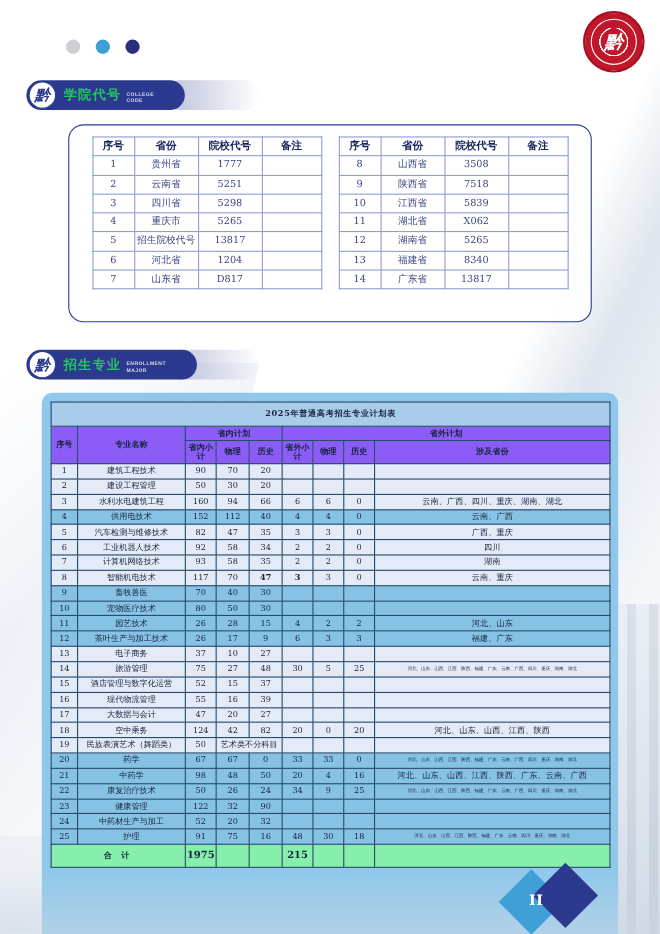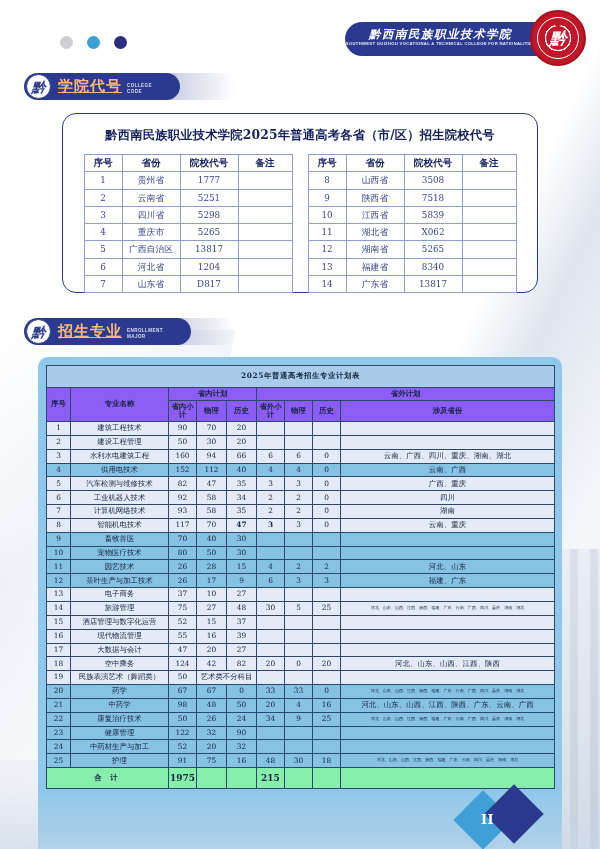--- a/index.html
+++ b/index.html
@@ -247,10 +247,6 @@
       <div class="dot gray"></div>
       <div class="dot cyan"></div>
       <div class="dot navy"></div>
-    </div>
-    <div class="header-bar">
-      <div class="header-bar-cn">黔西南民族职业技术学院</div>
-      <div class="header-bar-en">SOUTHWEST GUIZHOU VOCATIONAL &amp; TECHNICAL COLLEGE FOR NATIONALITIES</div>
     </div>
     <div class="school-seal">
       <div class="ring"></div>

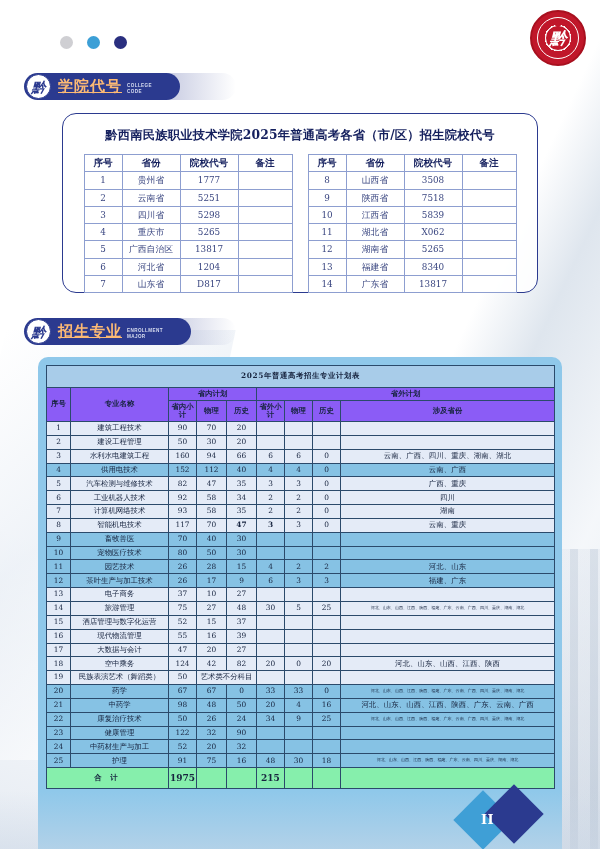--- a/index.html
+++ b/index.html
@@ -119,8 +119,8 @@
     font-family: "DejaVu Serif", serif; line-height: 1;
   }
   .sec-badge .cn {
-    color: #fdba74; font-size: 15px; font-weight: bold;
-    font-family: "DejaVu Serif", serif; letter-spacing: 1px; text-decoration: underline;
+    color: #22c55e; font-size: 12px; font-weight: bold;
+    font-family: "DejaVu Serif", serif; letter-spacing: 1px;
   }
   .sec-badge .en {
     color: #d9def0; font-size: 4.6px; font-weight: bold;

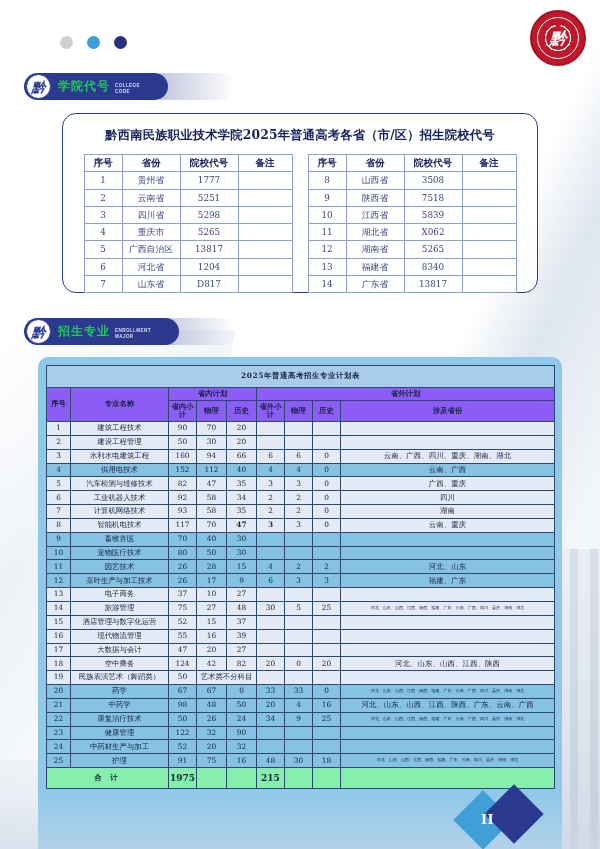--- a/index.html
+++ b/index.html
@@ -269,7 +269,6 @@
   </div>
 
   <div class="card1">
-    <div class="card1-title">黔西南民族职业技术学院2025年普通高考各省（市/区）招生院校代号</div>
     <div class="t1-wrap">
       <table class="t1">
         <thead>

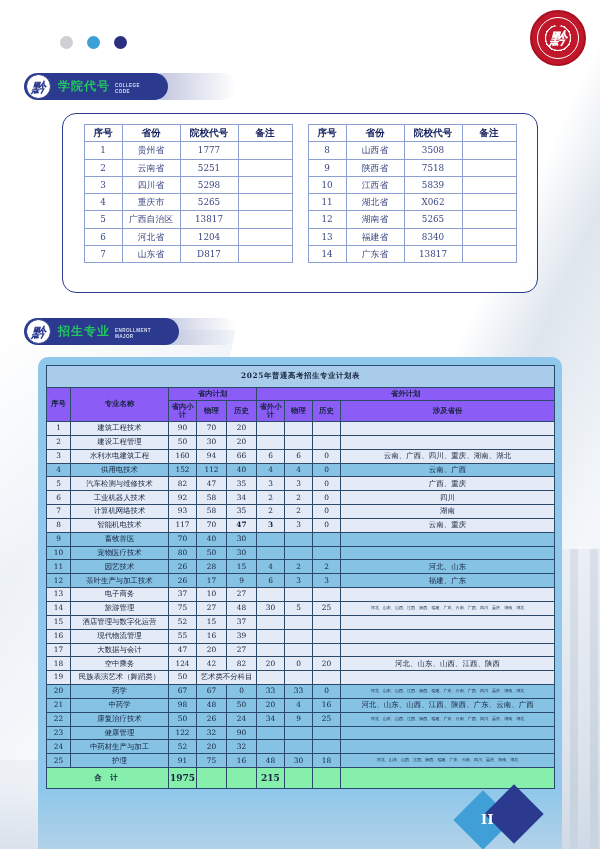--- a/index.html
+++ b/index.html
@@ -306,7 +306,7 @@
             </tr>
             <tr>
               <td class="c-no">5</td>
-              <td class="c-prov">广西自治区</td>
+              <td class="c-prov">招生院校代号</td>
               <td class="c-code">13817</td>
               <td class="c-rem"></td>
             </tr>

